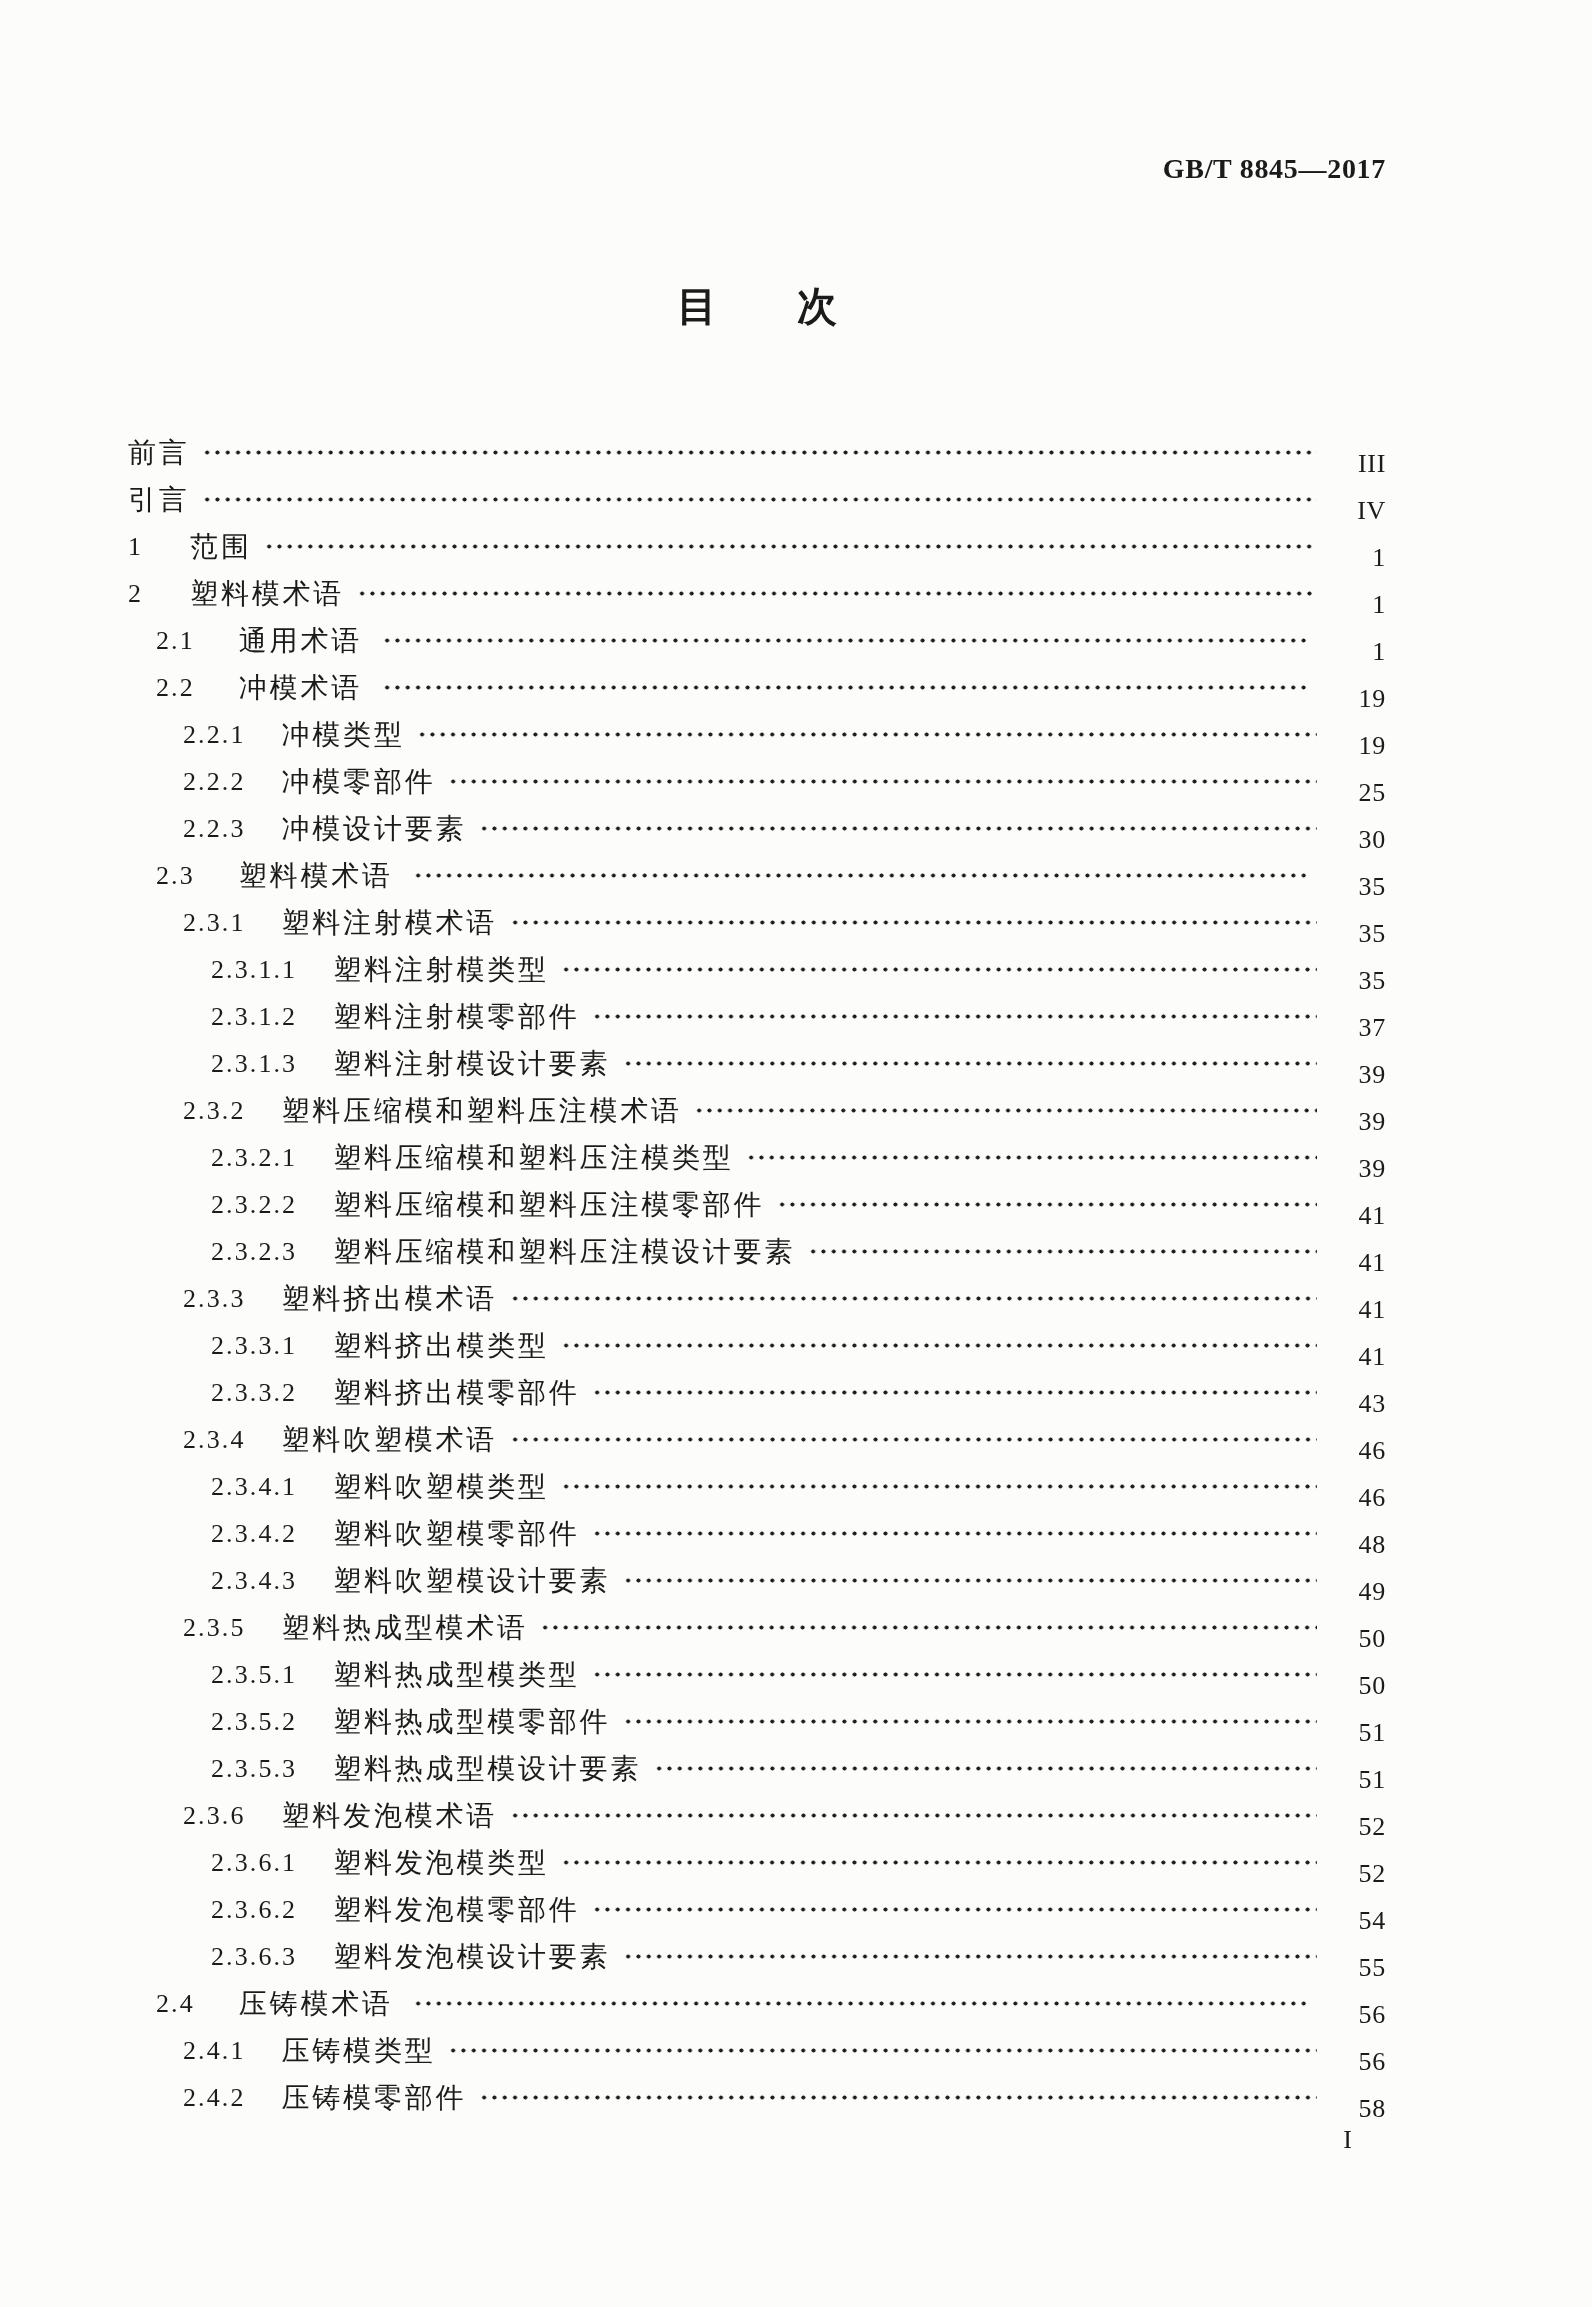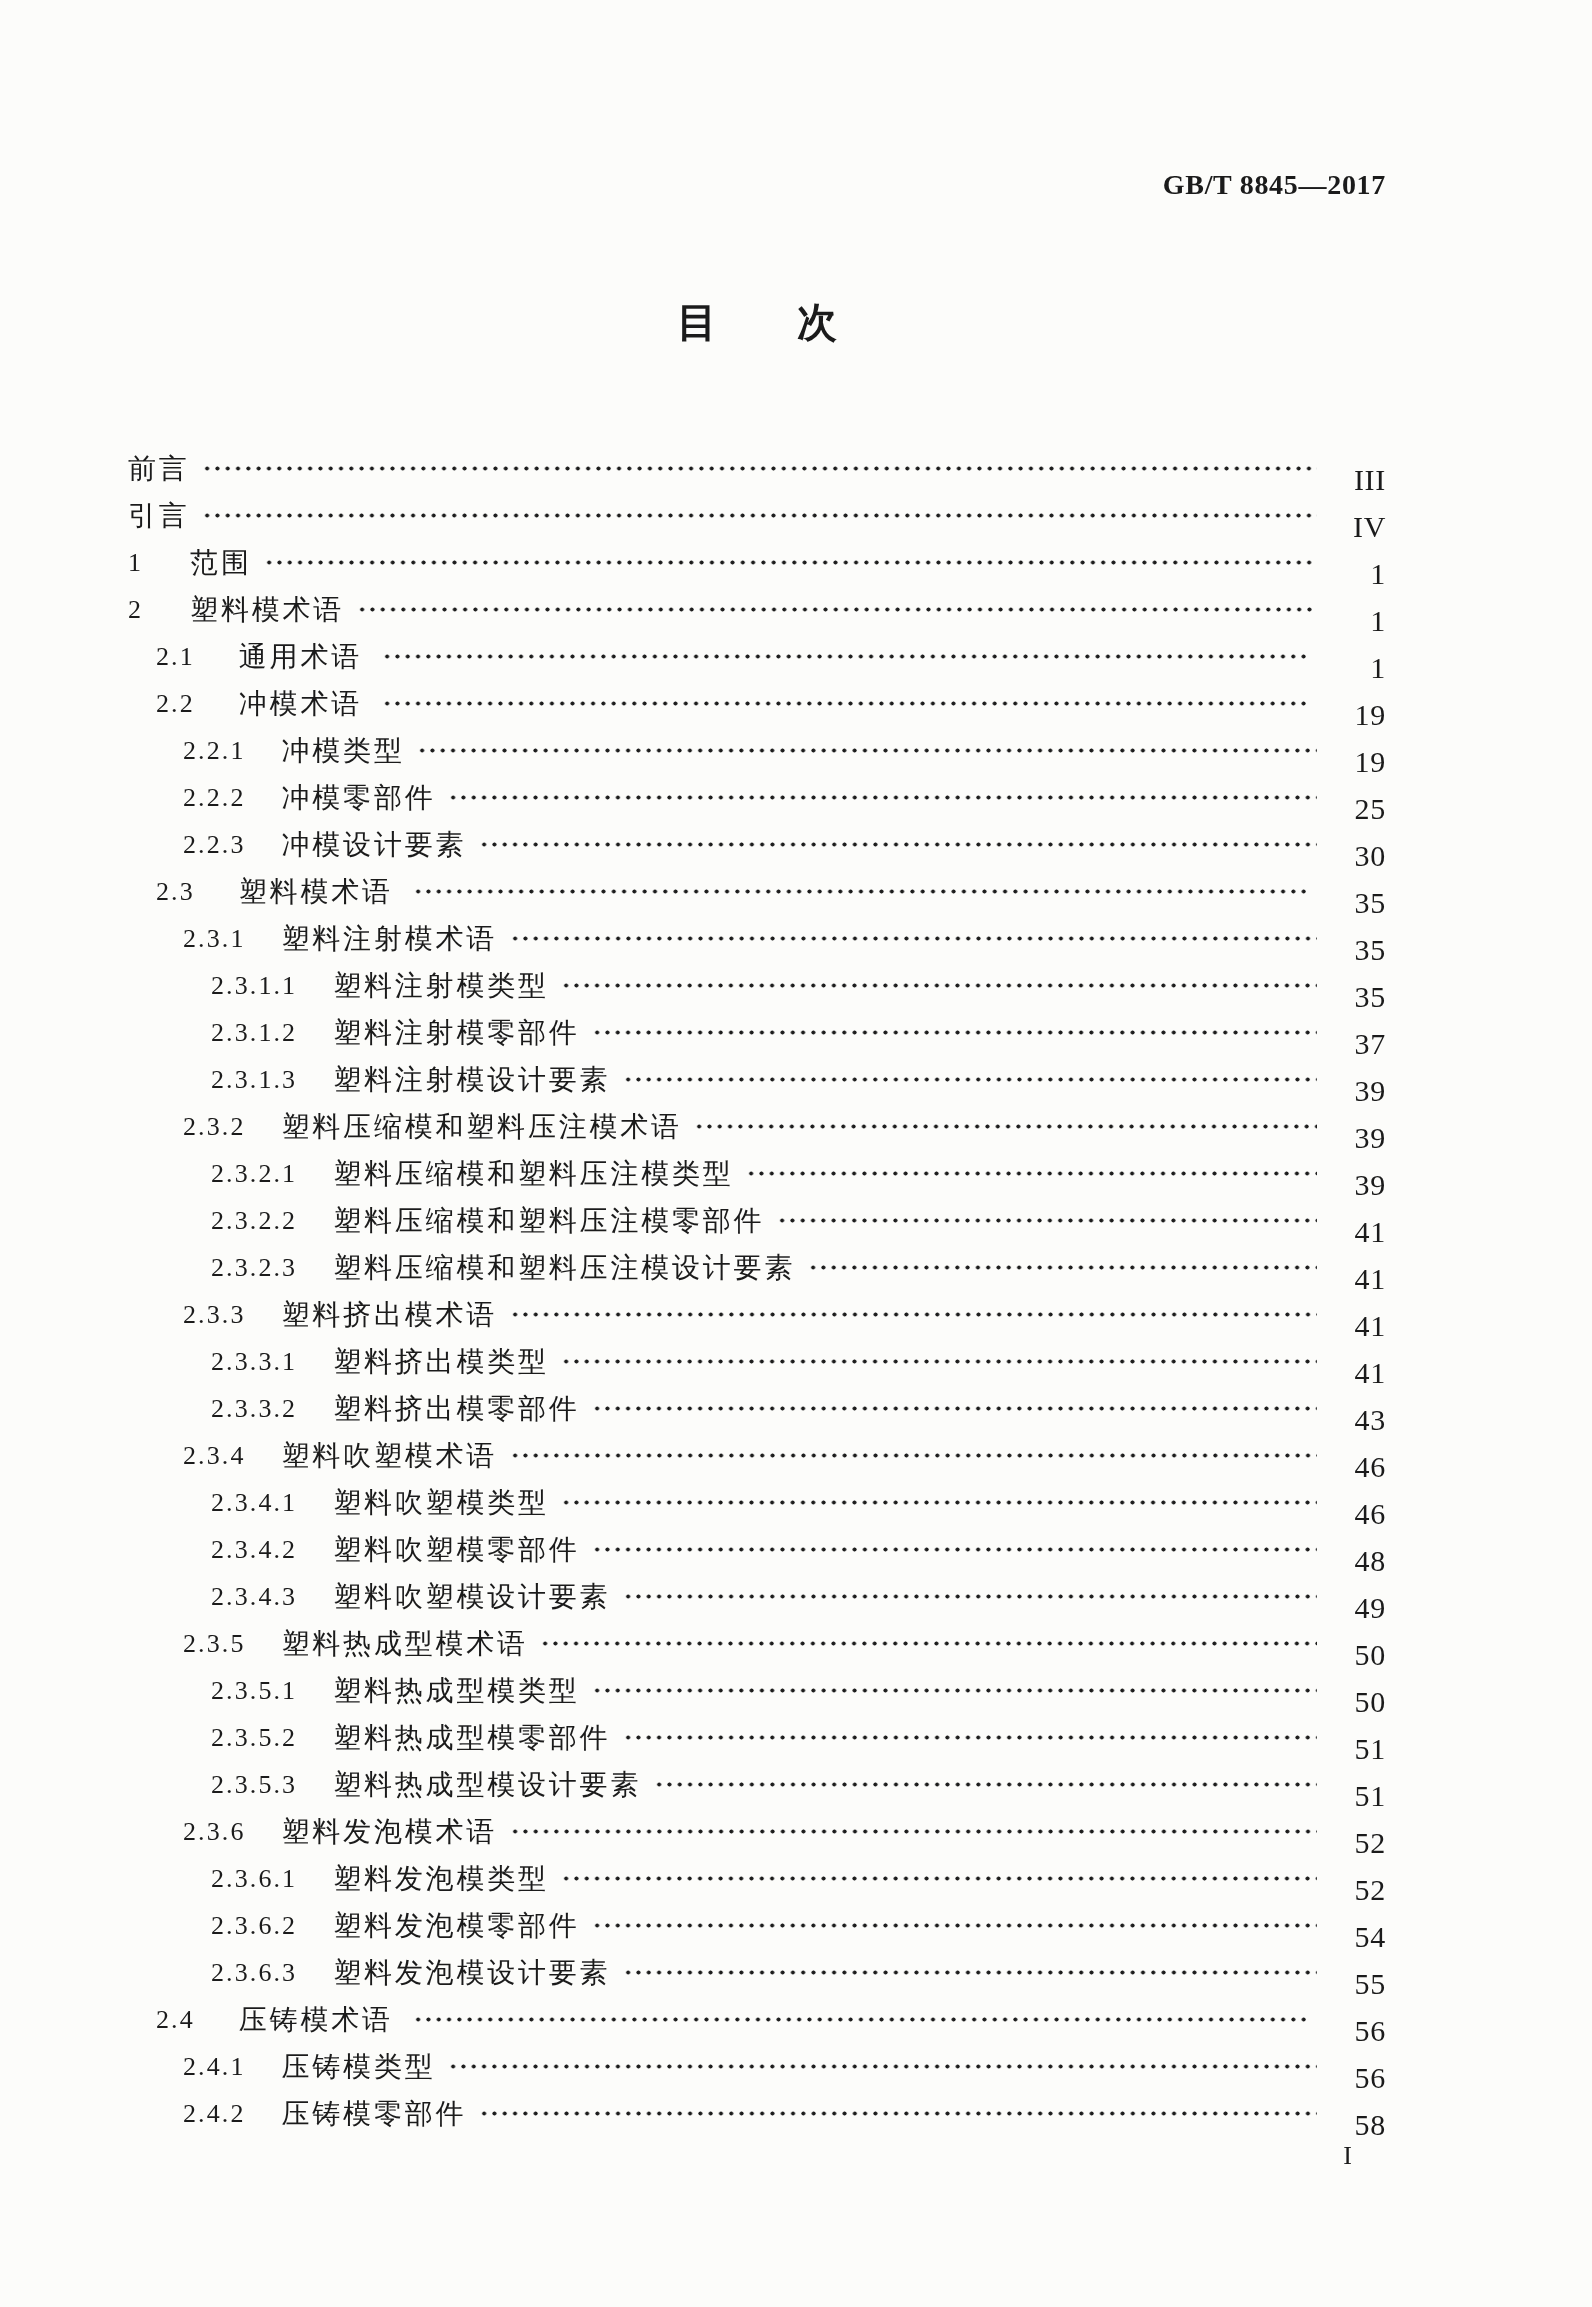--- a/index.html
+++ b/index.html
@@ -14,7 +14,7 @@
     margin: 0 auto;
     background: #fcfcfa;
     box-sizing: border-box;
-    padding: 16px 206px 0 128px;
+    padding: 0 206px 0 128px;
     overflow: hidden;
     color: #1b1b1b;
     font-family: "Liberation Serif", "DejaVu Serif", serif;

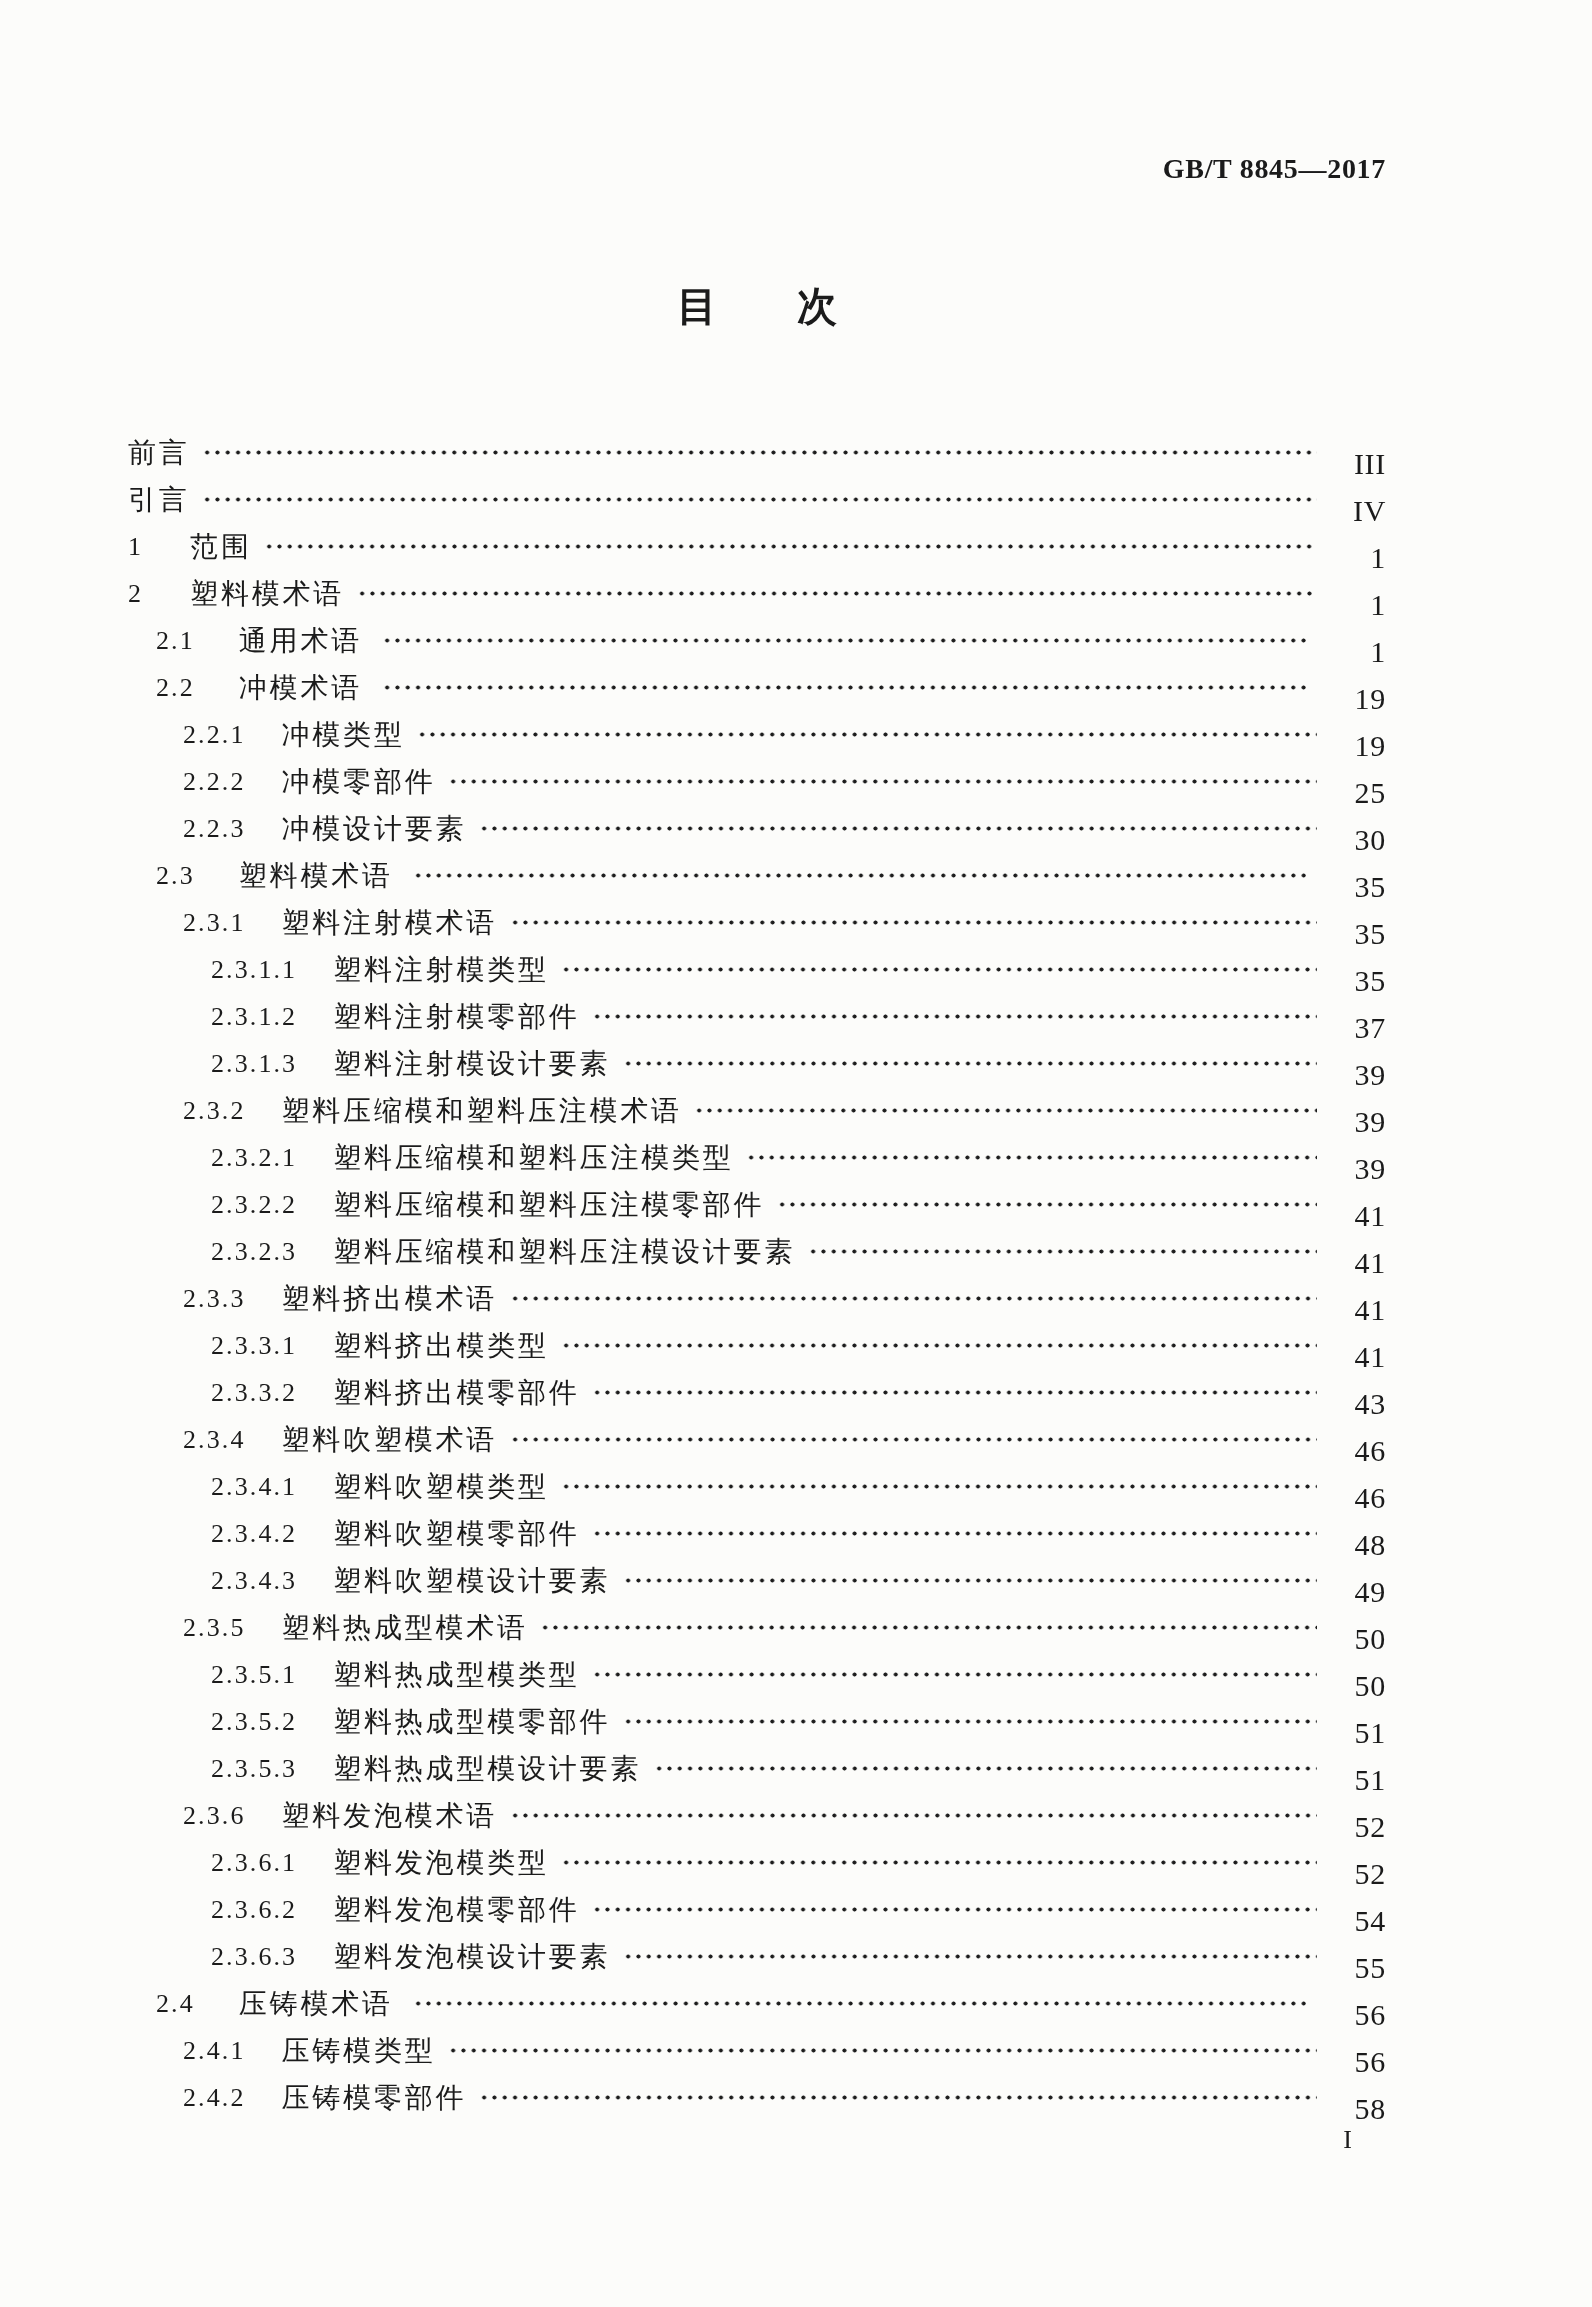--- a/index.html
+++ b/index.html
@@ -76,7 +76,7 @@
   .toc-page {
     min-width: 59px;
     text-align: right;
-    font-size: 30px;
+    font-size: 26px;
     letter-spacing: 0.7px;
     white-space: nowrap;
     margin-top: 23px;

